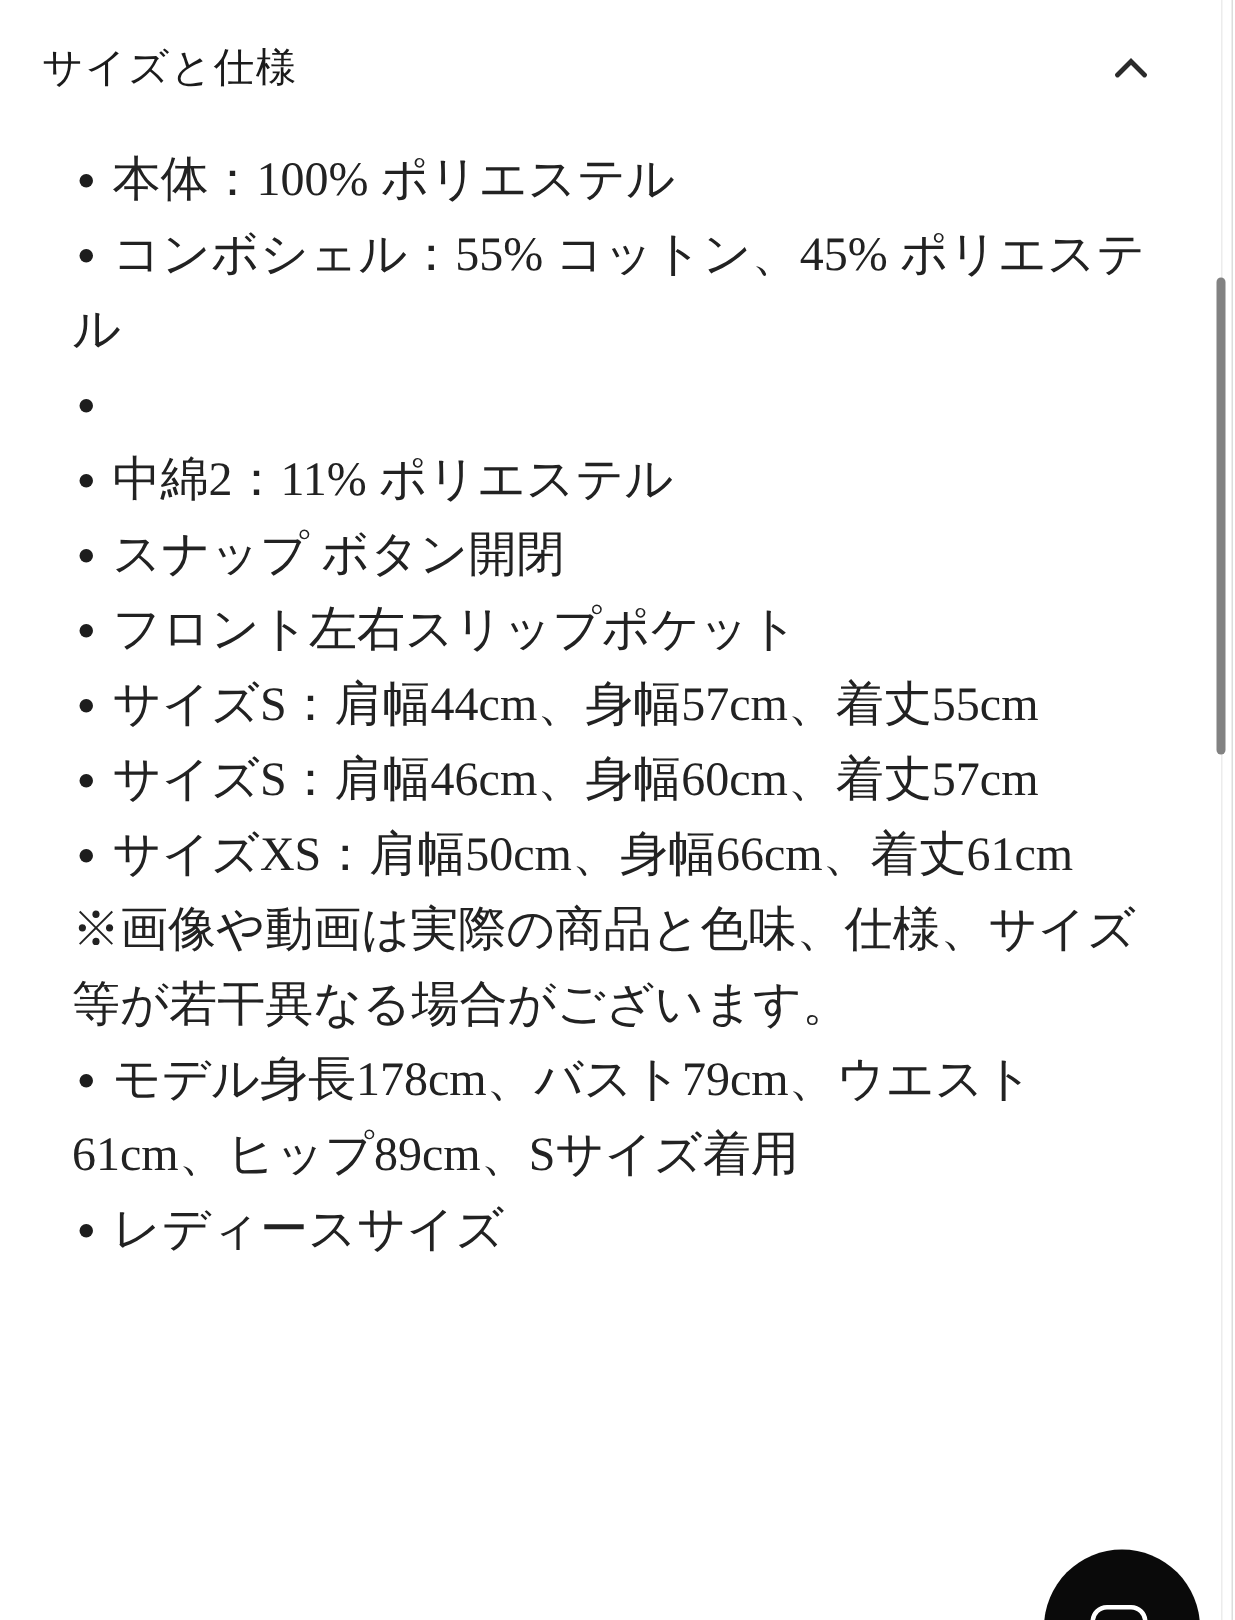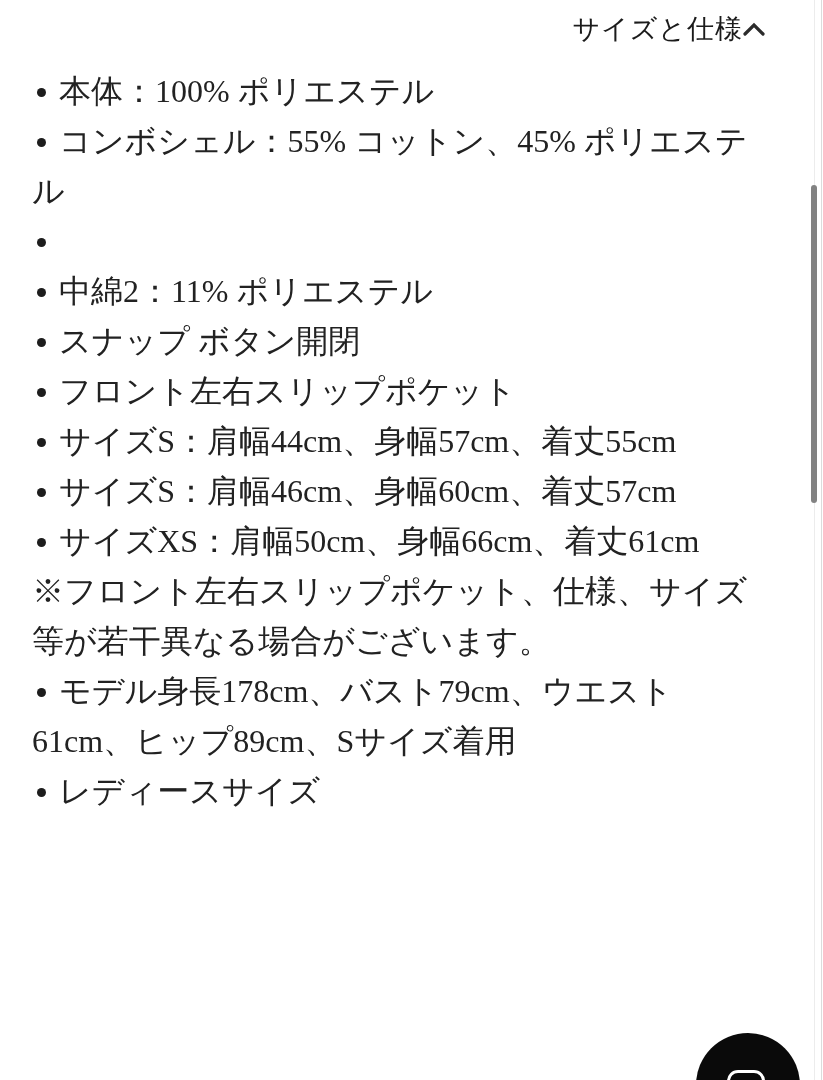--- a/index.html
+++ b/index.html
@@ -19,9 +19,10 @@
   .section-header {
     display: flex;
     align-items: center;
-    justify-content: flex-end;
-    padding: 12px 58px 0 28px;
+    justify-content: space-between;
+    padding: 28px 58px 0 28px;
     cursor: pointer;
+    gap: 20px;
   }
   .section-title {
     font-family: "Liberation Sans", "DejaVu Sans", sans-serif;

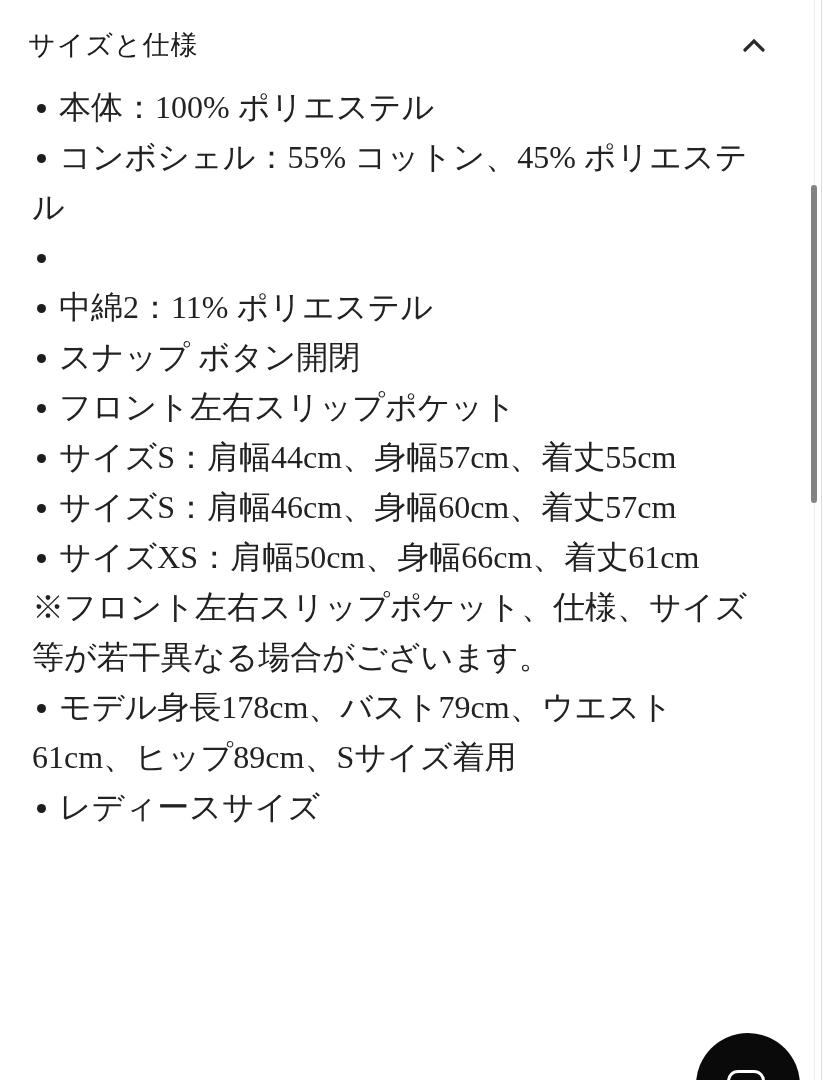--- a/index.html
+++ b/index.html
@@ -47,8 +47,8 @@
 
   
   .specs {
-    margin-top: 20px;
-    padding: 0 50px 0 32px;
+    margin-top: 32px;
+    padding: 0 50px 0 48px;
     font-size: 32px;
     line-height: 50px;
     color: #222222;

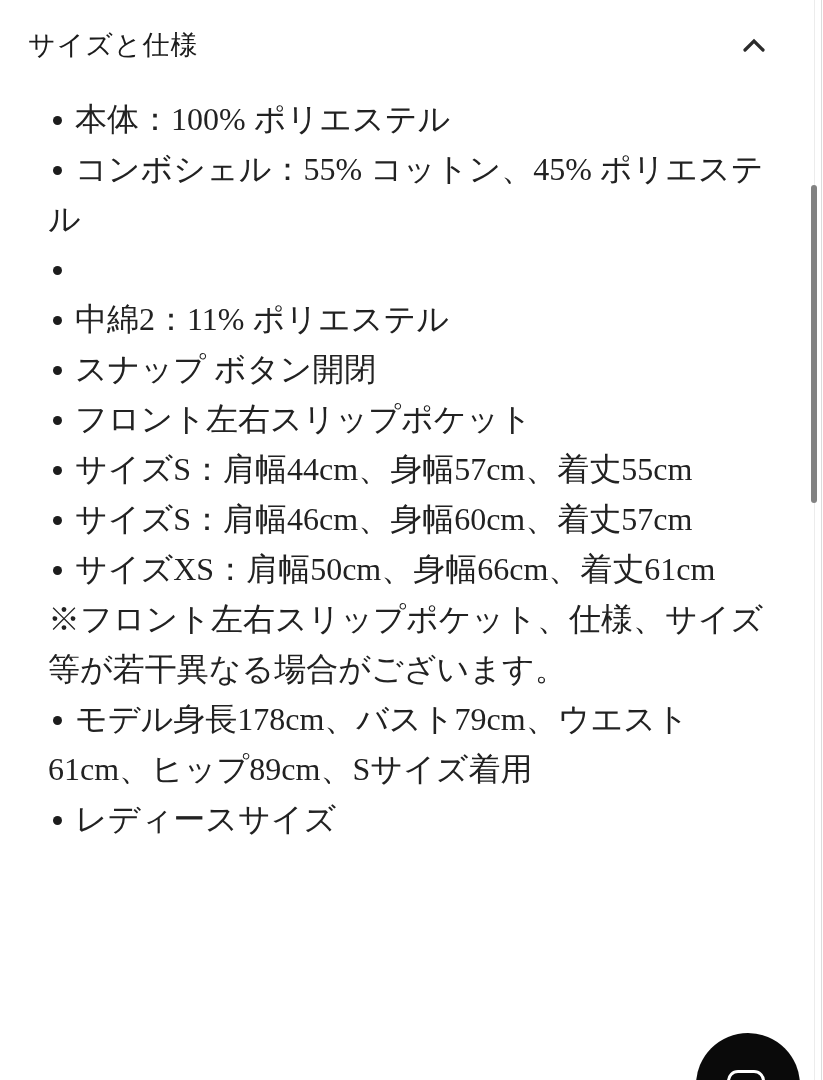--- a/index.html
+++ b/index.html
@@ -135,7 +135,7 @@
   <div class="spec-item"><span class="dot"></span><span>サイズS：肩幅44cm、身幅57cm、着丈55cm</span></div>
   <div class="spec-item"><span class="dot"></span><span>サイズS：肩幅46cm、身幅60cm、着丈57cm</span></div>
   <div class="spec-item"><span class="dot"></span><span>サイズXS：肩幅50cm、身幅66cm、着丈61cm</span></div>
-  <div class="note">※フロント左右スリップポケット、仕様、サイズ等が若干異なる場合がございます。</div>
+  <div class="note">※画像や動画は実際の商品と色味、仕様、サイズ等が若干異なる場合がございます。</div>
   <div class="spec-item"><span class="dot"></span><span>モデル身長178cm、バスト79cm、ウエスト61cm、ヒップ89cm、Sサイズ着用</span></div>
   <div class="spec-item"><span class="dot"></span><span>レディースサイズ</span></div>
 </div>

